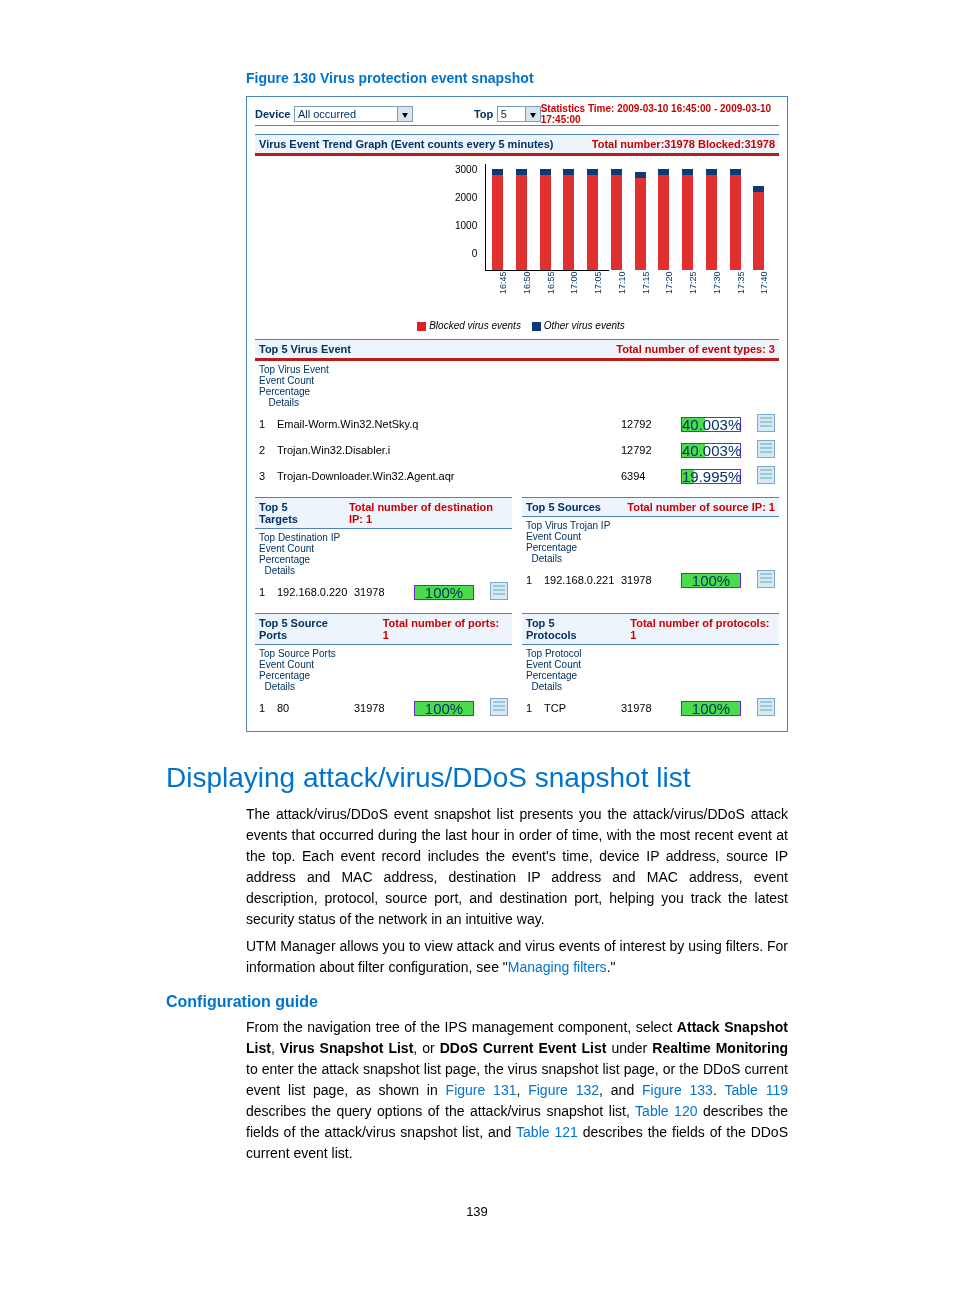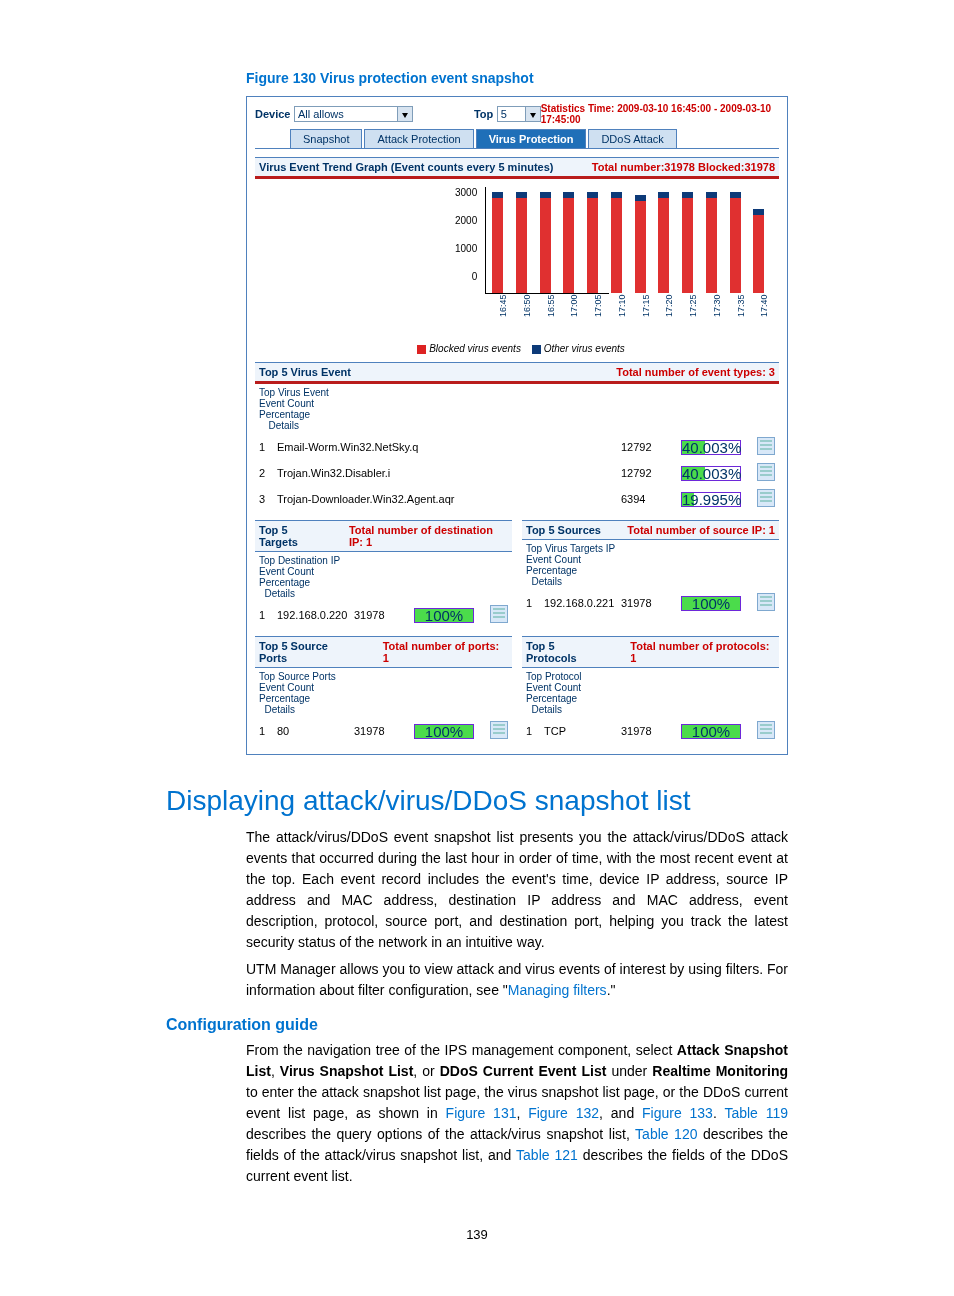--- a/index.html
+++ b/index.html
@@ -65,7 +65,7 @@
       <span class="lbl-bold">Device</span>
       <span style="width:4px;"></span>
       <span class="select" style="width:110px; padding-right:18px;">
-        <span>All allows</span>
+        <span>All occurred</span>
         <span class="caret"></span>
       </span>
       <span style="width:70px;"></span>

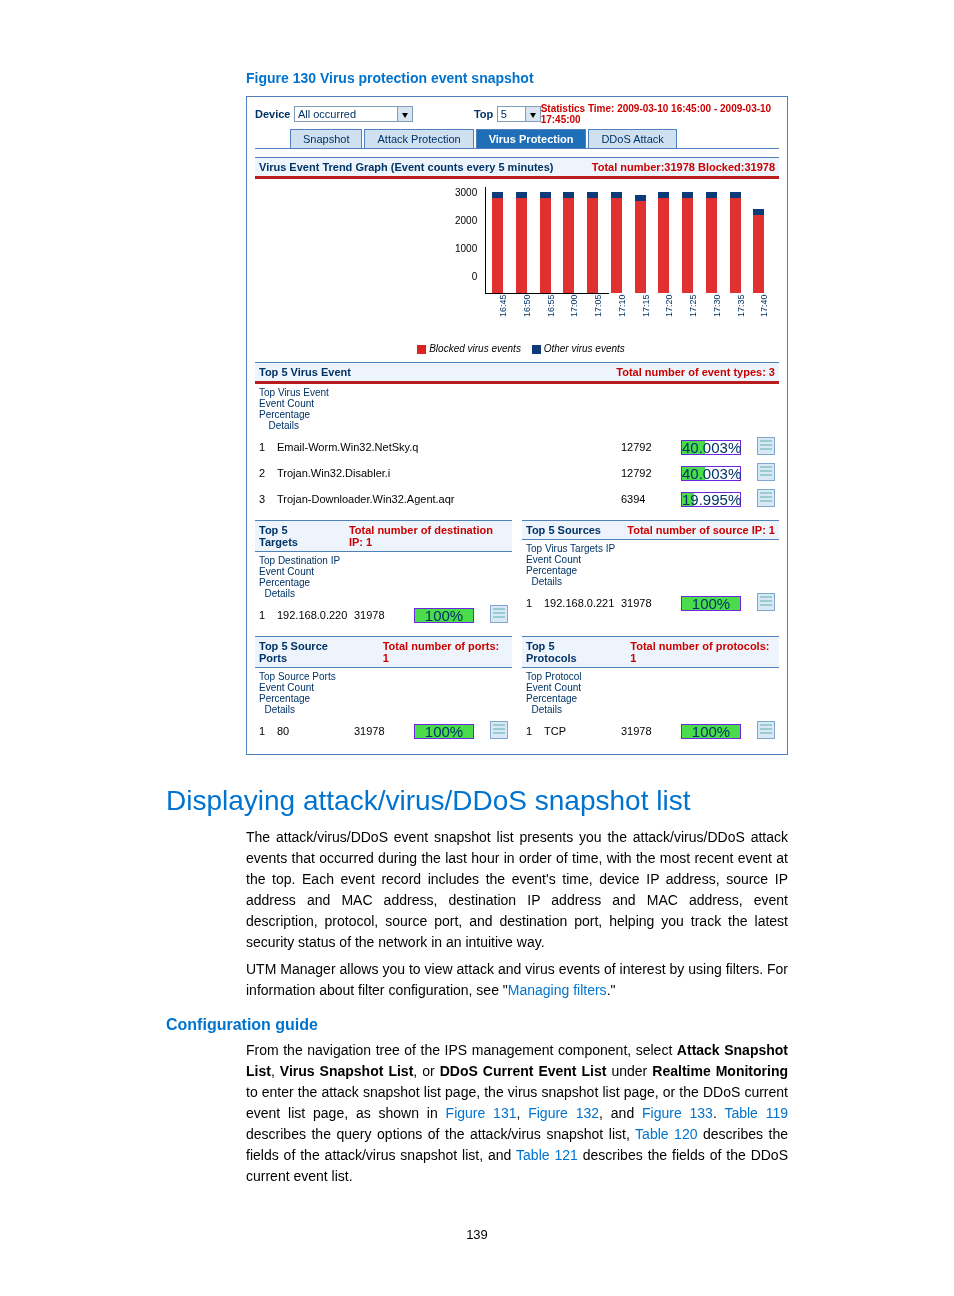--- a/index.html
+++ b/index.html
@@ -78,12 +78,6 @@
       <span style="flex:1;"></span>
       <span class="stat-time">Statistics Time: 2009-03-10 16:45:00 - 2009-03-10 17:45:00</span>
     </div>
-    <div class="tabs">
-      <div class="tab first">Snapshot</div>
-      <div class="tab">Attack Protection</div>
-      <div class="tab active">Virus Protection</div>
-      <div class="tab">DDoS Attack</div>
-    </div>
     <div class="panel-sep"></div>
 
     <div class="section-header">

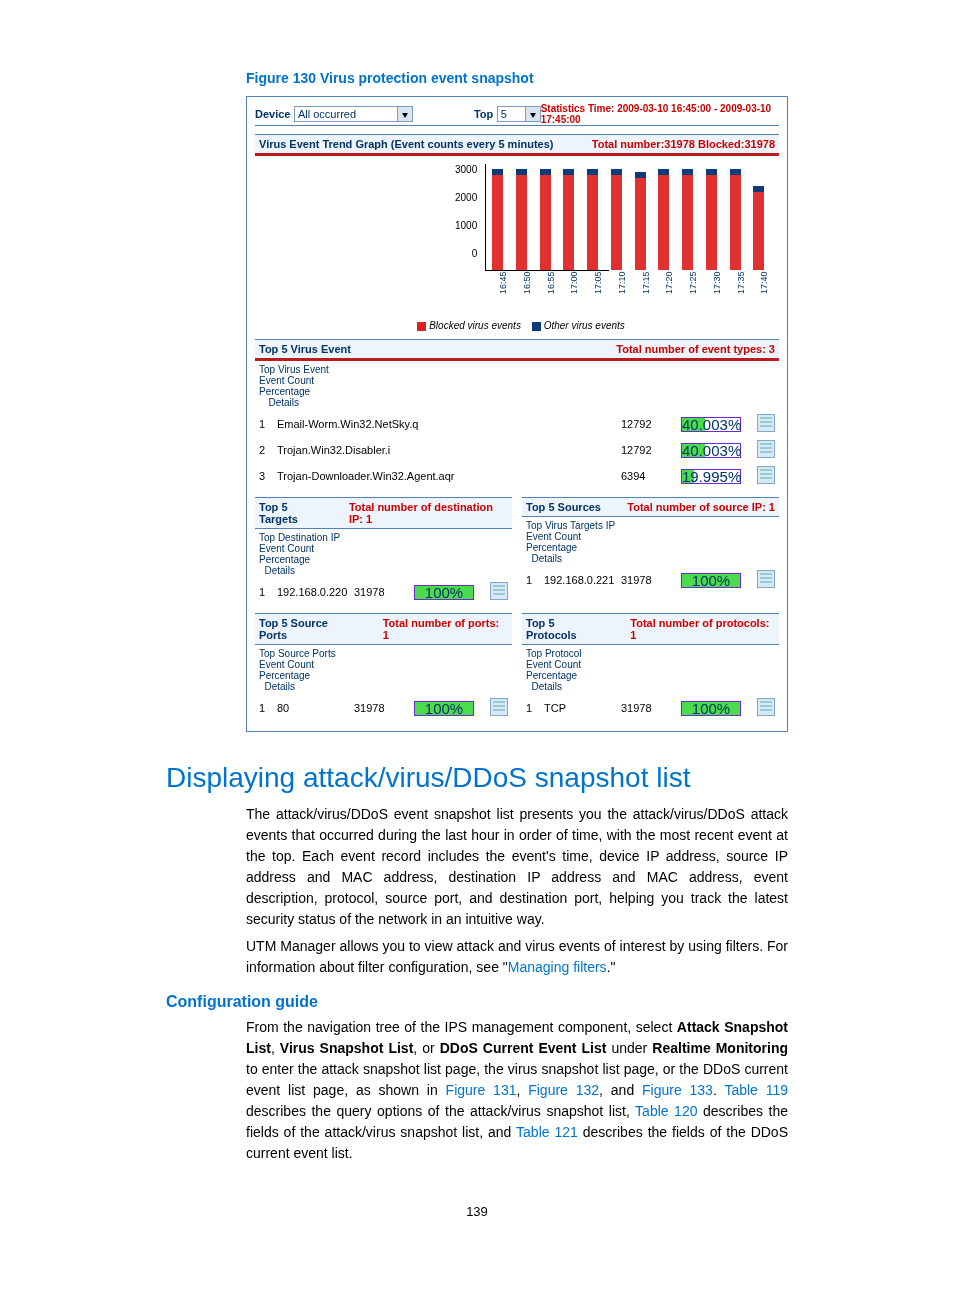--- a/index.html
+++ b/index.html
@@ -199,7 +199,7 @@
           <span style="color:#c00;">Total number of source IP: 1</span>
         </div>
         <div class="subhead-row">
-          <span style="flex:1;">Top Virus Targets IP</span>
+          <span style="flex:1;">Top Virus Trojan IP</span>
           <span style="width:58px;">Event Count</span>
           <span style="width:62px;">Percentage</span>
           <span style="width:36px;text-align:right;">Details</span>

